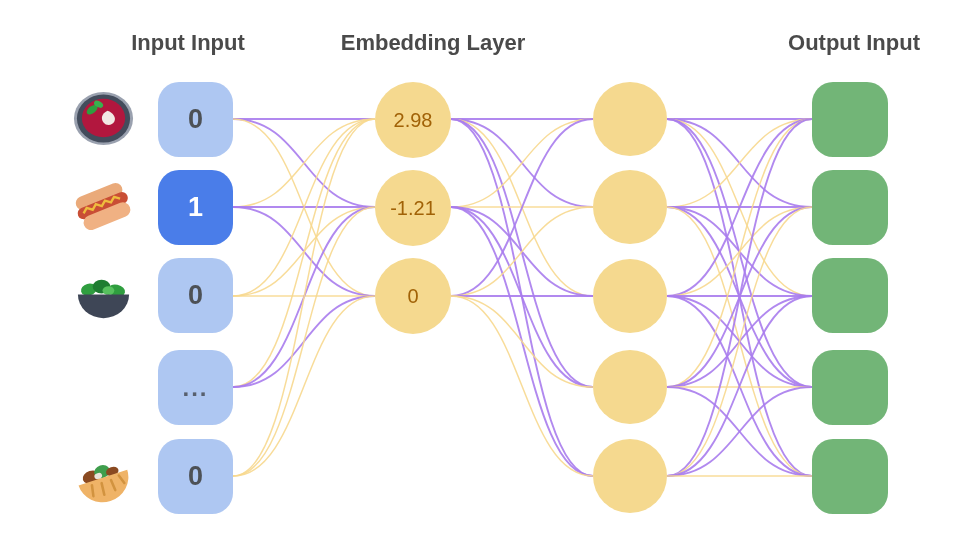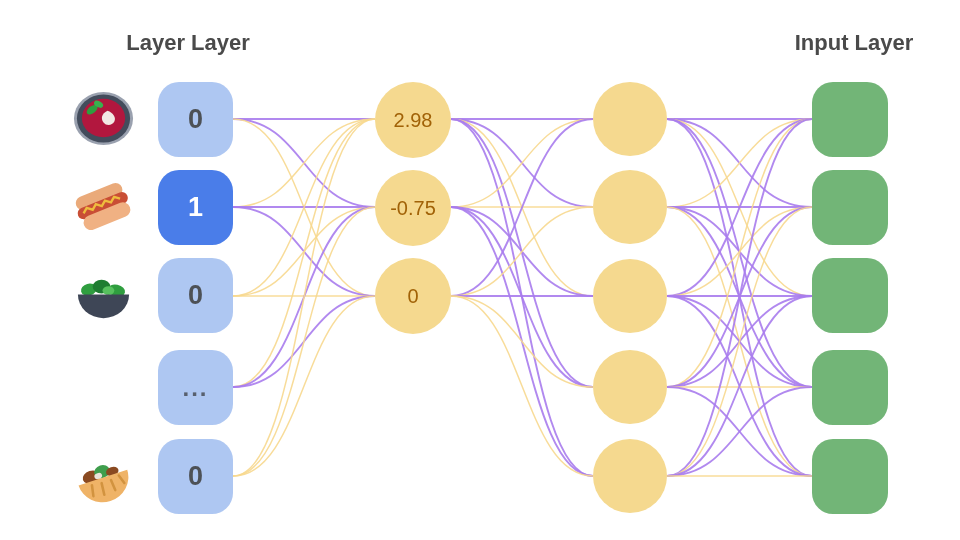--- a/index.html
+++ b/index.html
@@ -104,7 +104,7 @@
       <path d="M 667 476 C 739.5 476, 739.5 476, 812 476" fill="none" stroke="#f7d88e" stroke-width="1.5" opacity="0.9"></path>
     </svg>
 
-  <div class="layer-title t-input">Layer Layer</div>
+  <div class="layer-title t-input">Input Input</div>
   <div class="layer-title t-output">Input Layer</div>
 
   <svg class="food-icon i-row1" viewBox="0 0 64 64">

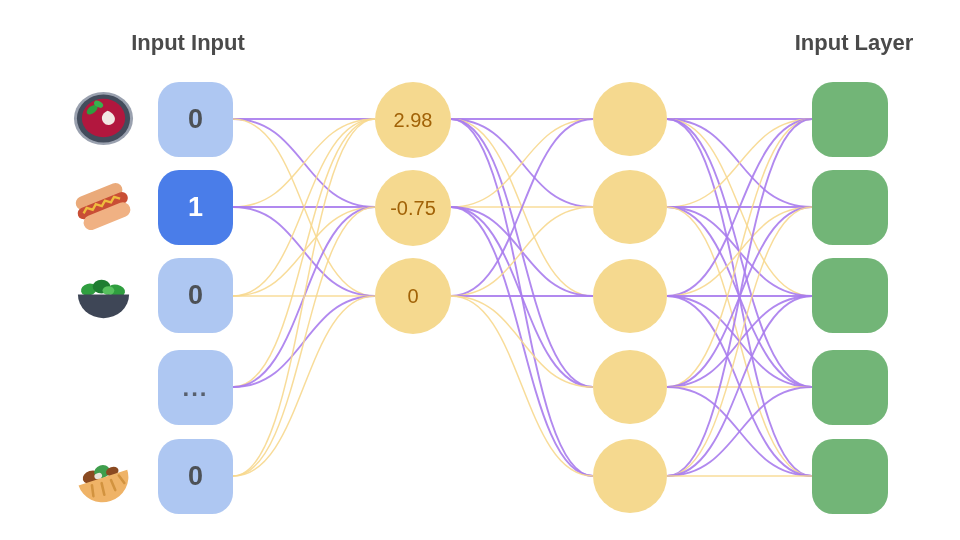--- a/index.html
+++ b/index.html
@@ -105,6 +105,7 @@
     </svg>
 
   <div class="layer-title t-input">Input Input</div>
+  <div class="layer-title t-embed">Embedding Layer</div>
   <div class="layer-title t-output">Input Layer</div>
 
   <svg class="food-icon i-row1" viewBox="0 0 64 64">

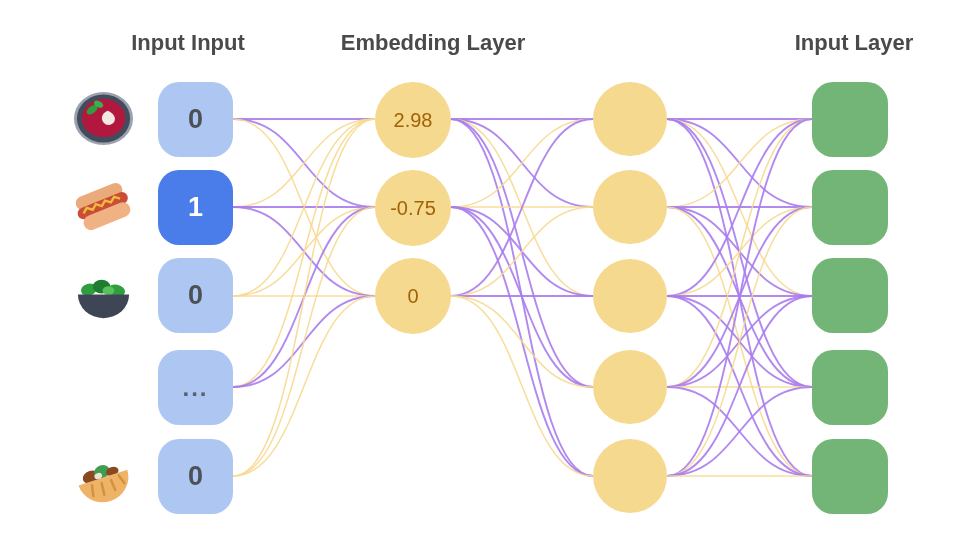--- a/index.html
+++ b/index.html
@@ -106,7 +106,7 @@
 
   <div class="layer-title t-input">Input Input</div>
   <div class="layer-title t-embed">Embedding Layer</div>
-  <div class="layer-title t-output">Input Layer</div>
+  <div class="layer-title t-output">Output Input</div>
 
   <svg class="food-icon i-row1" viewBox="0 0 64 64">
     <ellipse cx="32" cy="32" rx="30" ry="27" fill="#9aa1af"></ellipse>

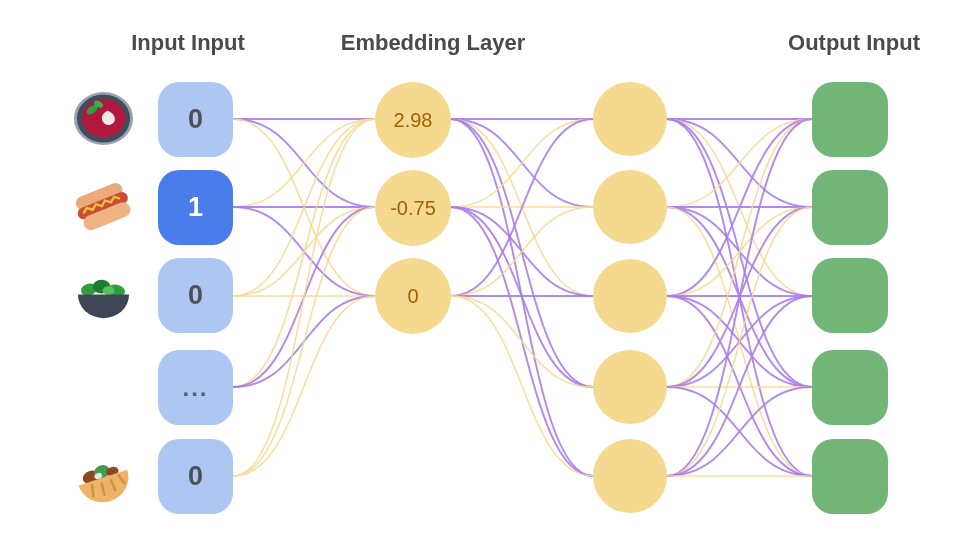--- a/index.html
+++ b/index.html
@@ -152,7 +152,7 @@
   <div class="node in-node row5">0</div>
 
   <div class="node emb-node row1">2.98</div>
-  <div class="node emb-node row2">-0.75</div>
+  <div class="node emb-node row2">-1.21</div>
   <div class="node emb-node row3">0</div>
 
   <div class="node hid-node row1"></div>

